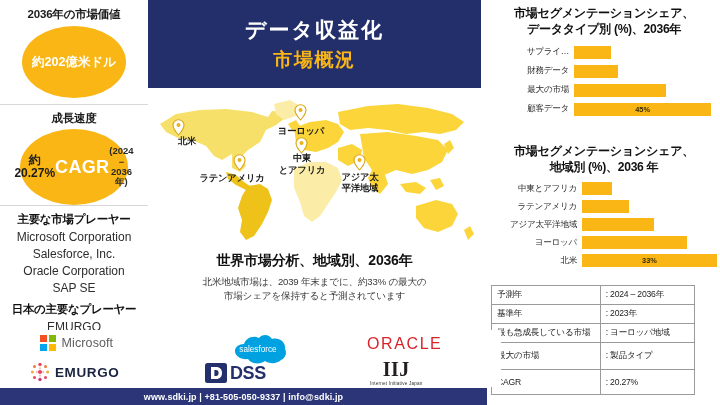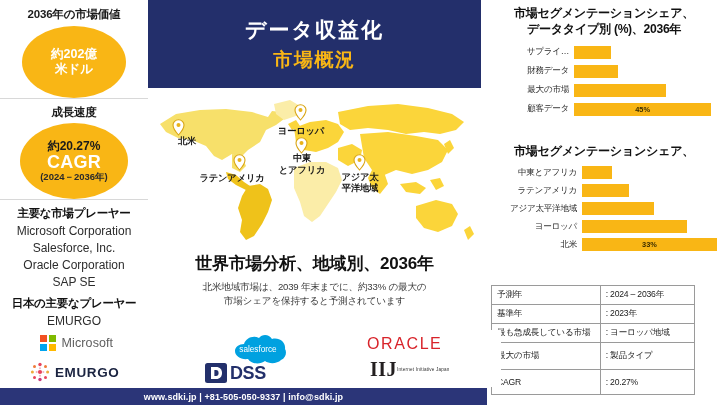--- a/index.html
+++ b/index.html
@@ -92,7 +92,7 @@
 
   <div class="left-col">
 
-    <div class="lpanel divider" style="padding-top:7px;">
+    <div class="lpanel divider" style="padding-top:7px;padding-bottom:6px;">
       <div class="lp-title">2036年の市場価値</div>
       <div class="oval oval-1">
         <div class="ov-line">約202億</div>

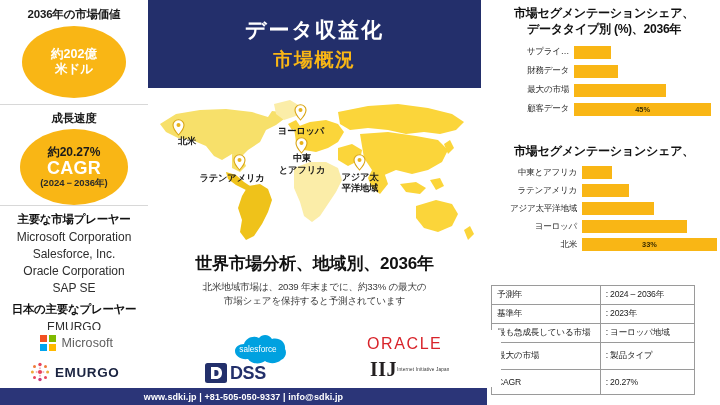--- a/index.html
+++ b/index.html
@@ -18,7 +18,7 @@
   .lp-title{font-size:11.5px;font-weight:bold;color:#1b1b1b;letter-spacing:-0.2px;}
   .oval{
     background:#F9B615;border-radius:50%;
-    display:flex;flex-direction:column;align-items:center;justify-content:center;
+    display:flex;align-items:center;justify-content:center;
     margin:0 auto;
   }
   .oval-1{width:104px;height:72px;margin-top:4px;}

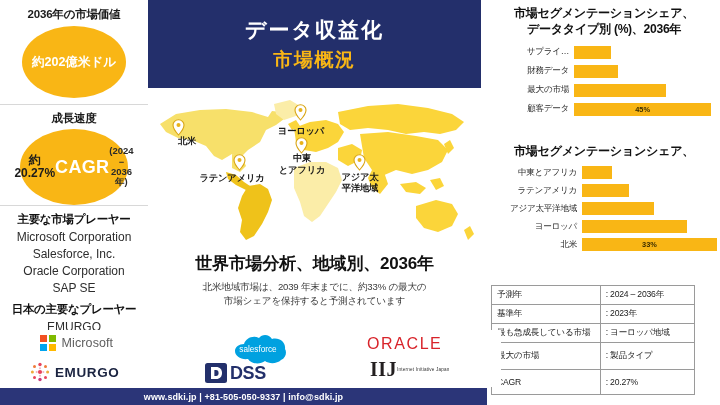--- a/index.html
+++ b/index.html
@@ -252,6 +252,7 @@
 
     <div style="position:absolute;left:4px;top:144px;width:226px;">
       <div class="r-title">市場セグメンテーションシェア、</div>
+      <div class="r-title">地域別 (%)、2036 年</div>
 
       <div class="chart" style="margin-top:4px;">
         <div class="brow" style="height:18px;">

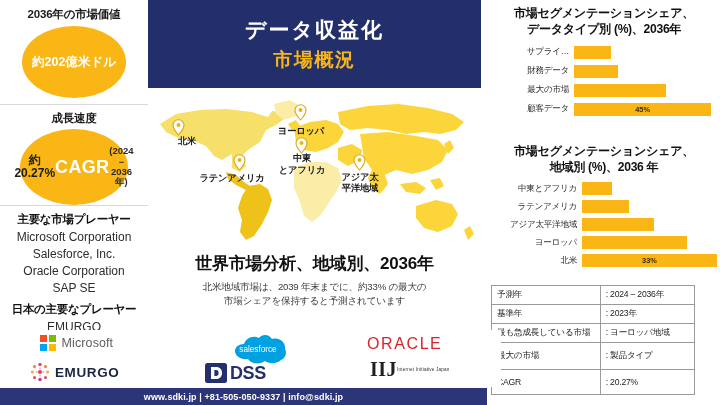--- a/index.html
+++ b/index.html
@@ -49,7 +49,7 @@
   }
 
   .map-cap{position:absolute;left:0;top:252px;width:333px;text-align:center;}
-  .map-cap-t{font-size:17px;font-weight:bold;color:#111;letter-spacing:-0.2px;}
+  .map-cap-t{font-size:14px;font-weight:bold;color:#111;letter-spacing:-0.2px;}
   .map-cap-b{font-size:9.6px;color:#3a3a3a;line-height:1.45;margin-top:5px;letter-spacing:-0.2px;}
 
   

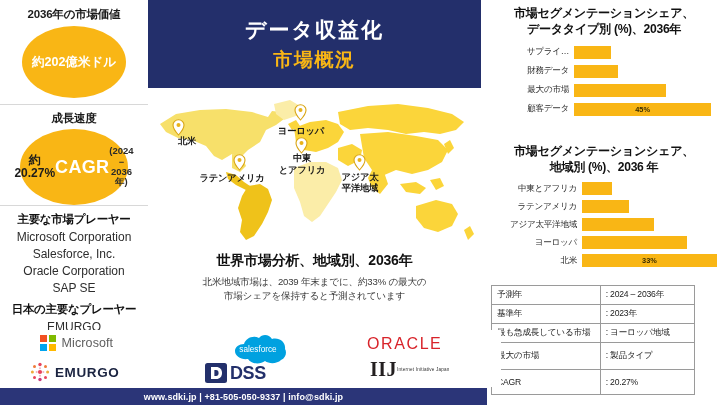--- a/index.html
+++ b/index.html
@@ -376,7 +376,7 @@
       <span class="dss-txt">DSS</span>
     </div>
 
-    <div class="logo" style="left:356px;top:28px;flex-direction:row;align-items:center;">
+    <div class="logo" style="left:356px;top:28px;flex-direction:column;align-items:center;">
       <span class="iij-txt">IIJ</span>
       <span class="iij-sub">Internet Initiative Japan</span>
     </div>

